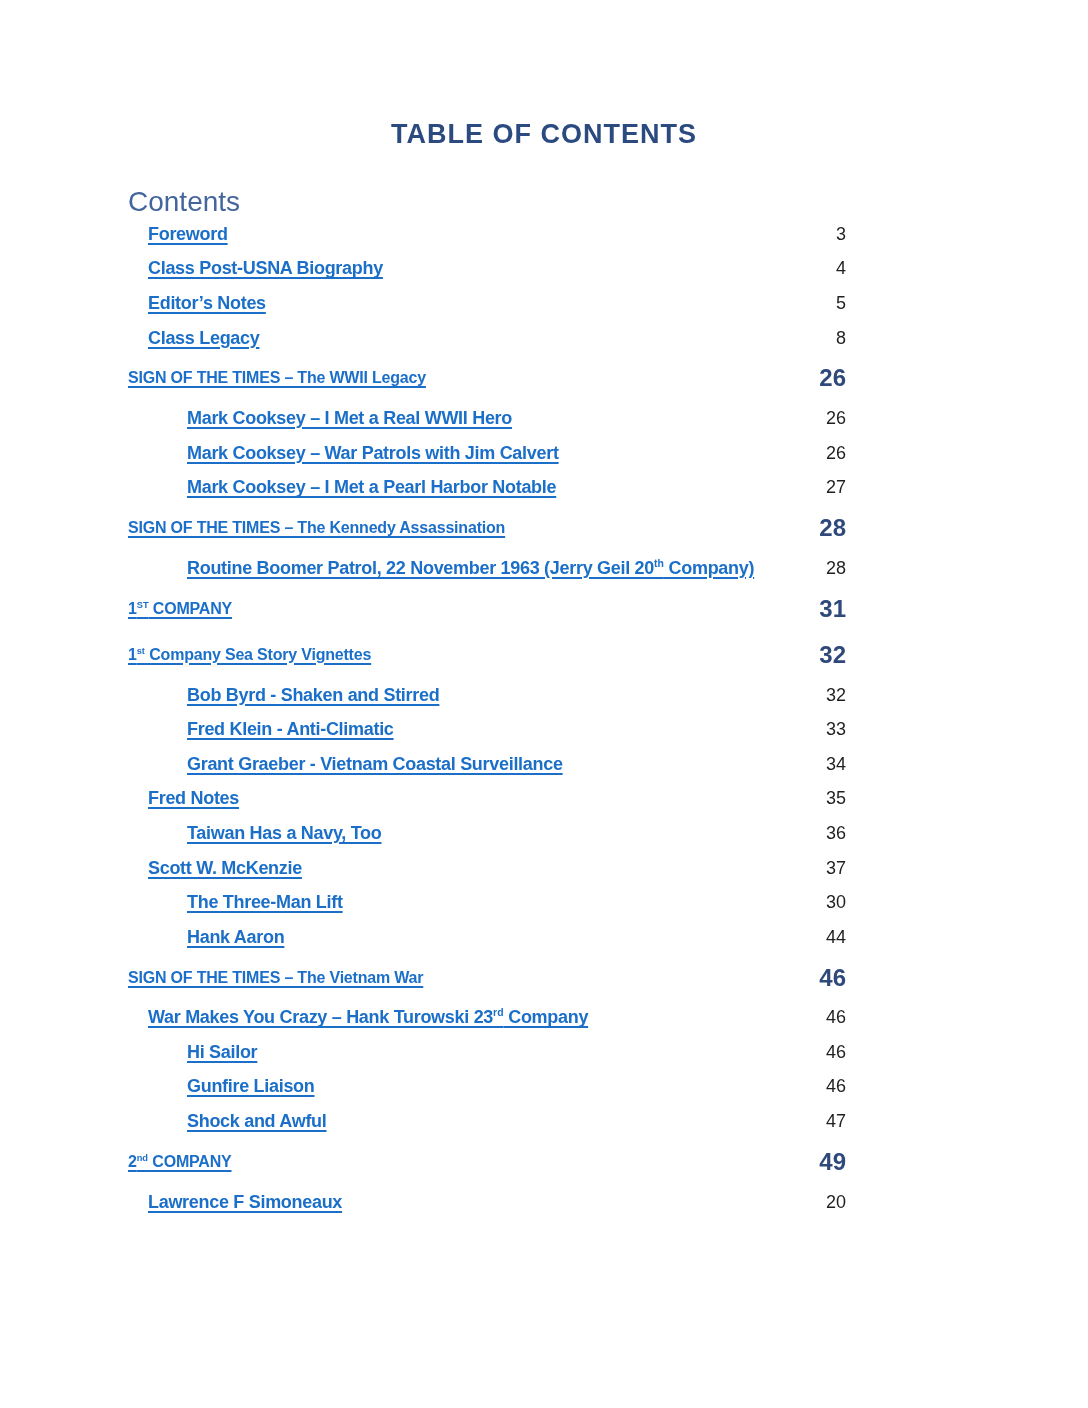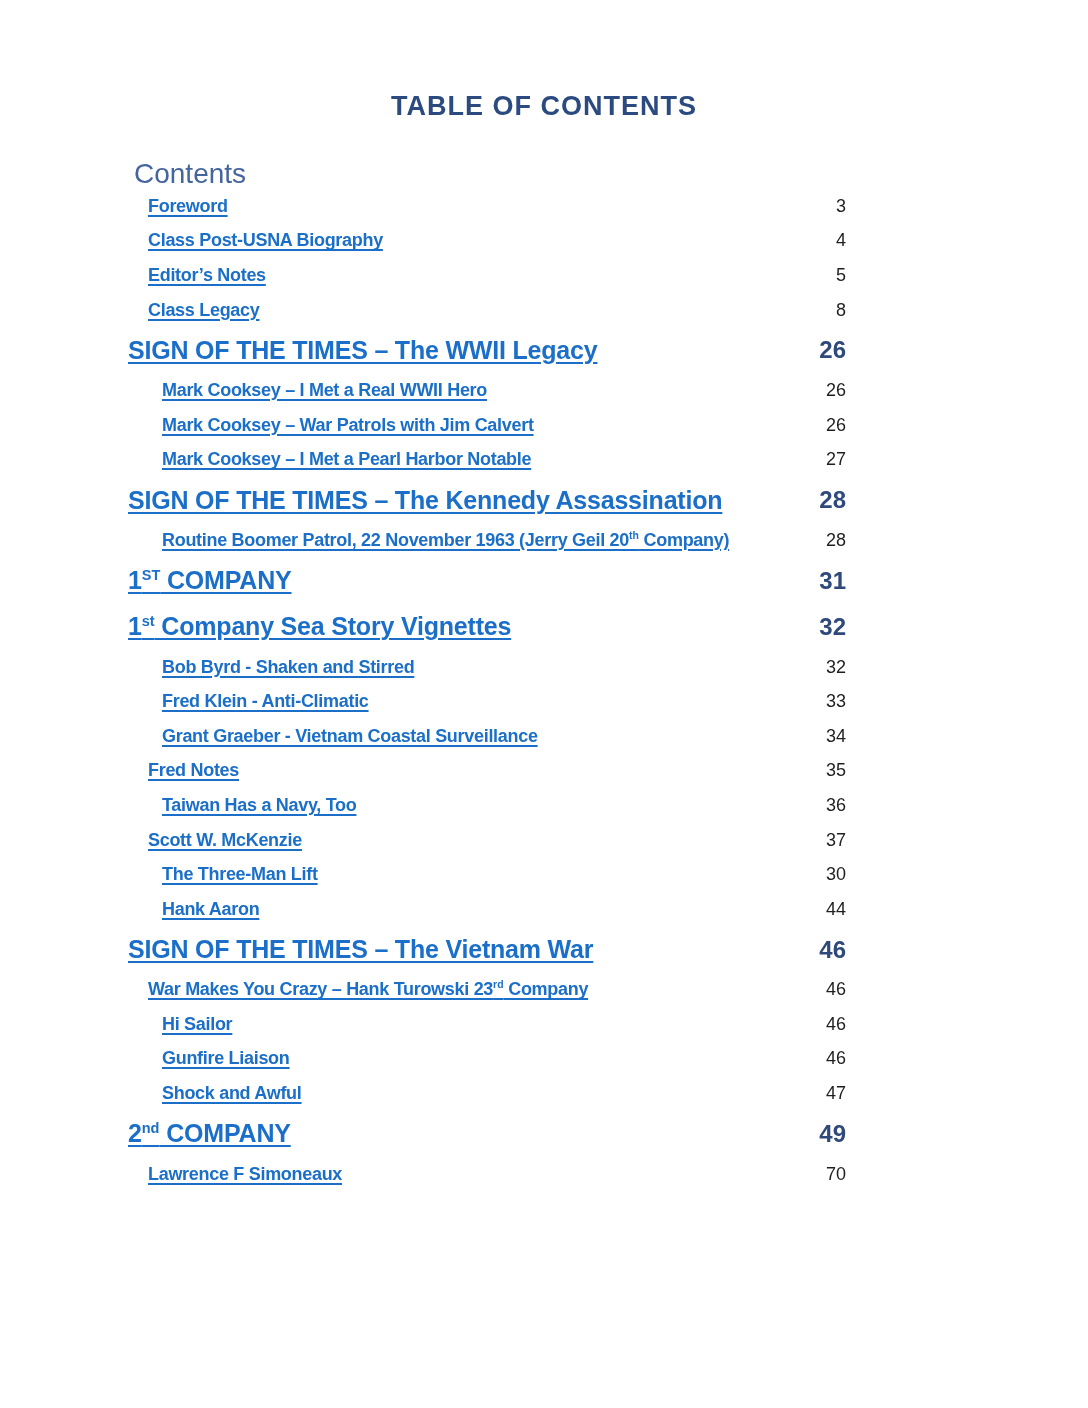--- a/index.html
+++ b/index.html
@@ -19,7 +19,7 @@
   }
   .doc-title{
     margin:0;
-    padding-top:89px;
+    padding-top:117px;
     text-align:center;
     font-size:27px;
     font-weight:bold;

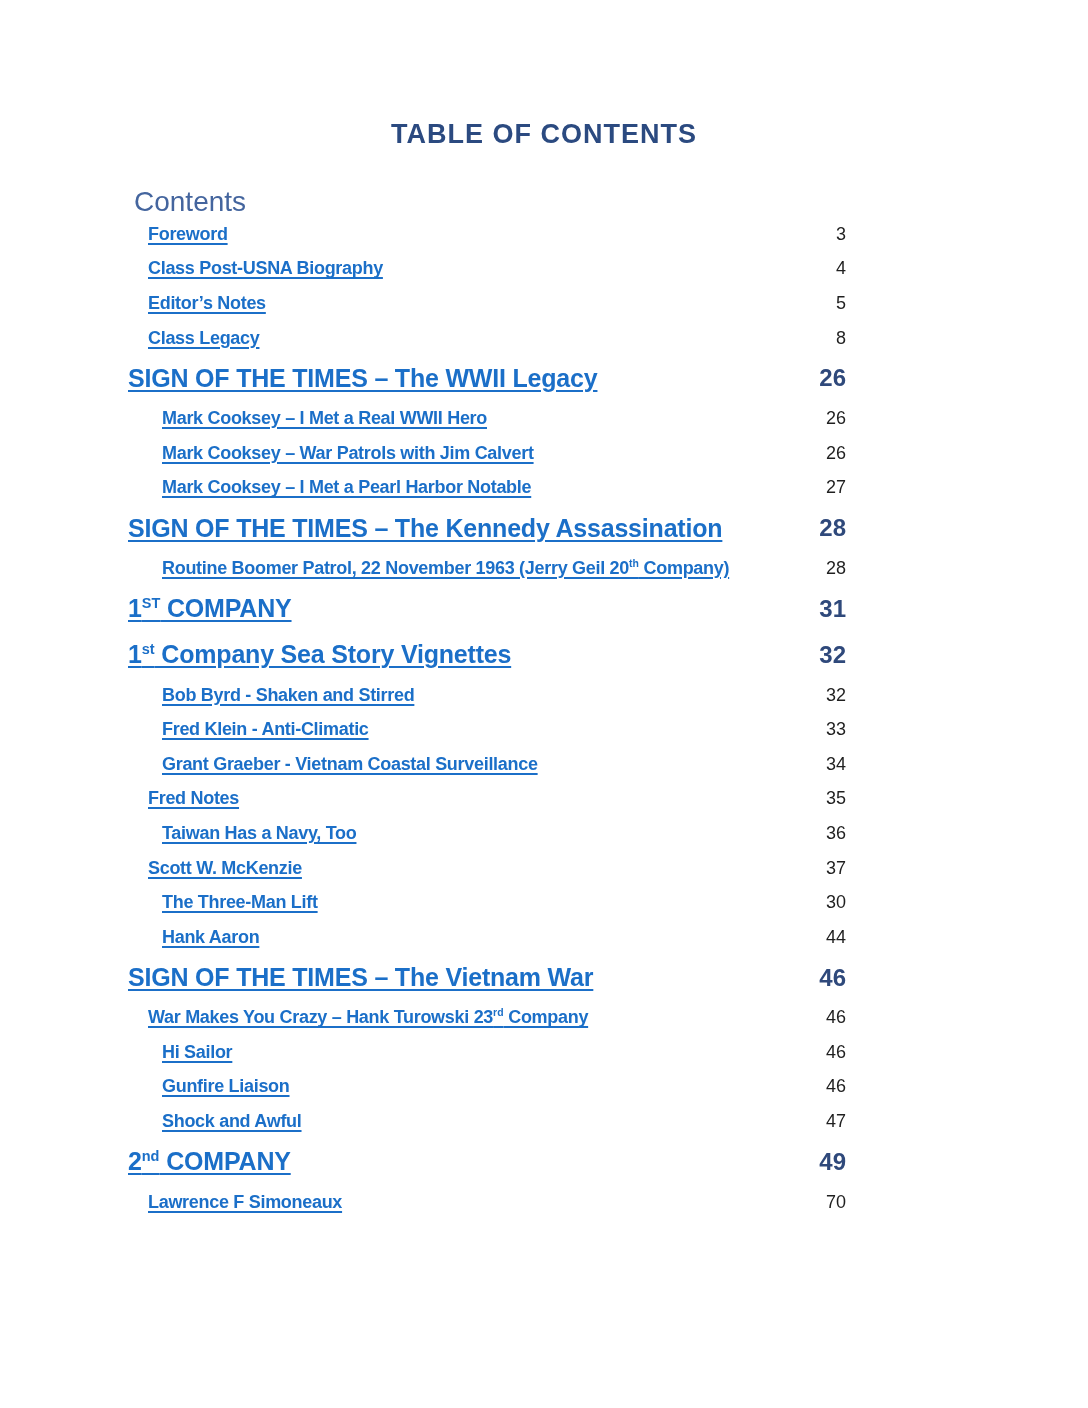--- a/index.html
+++ b/index.html
@@ -37,7 +37,6 @@
     line-height:30px;
     font-weight:400;
     color:var(--contents-blue);
-    margin-left:6px;
   }
   .toc{display:block;}
   .row{

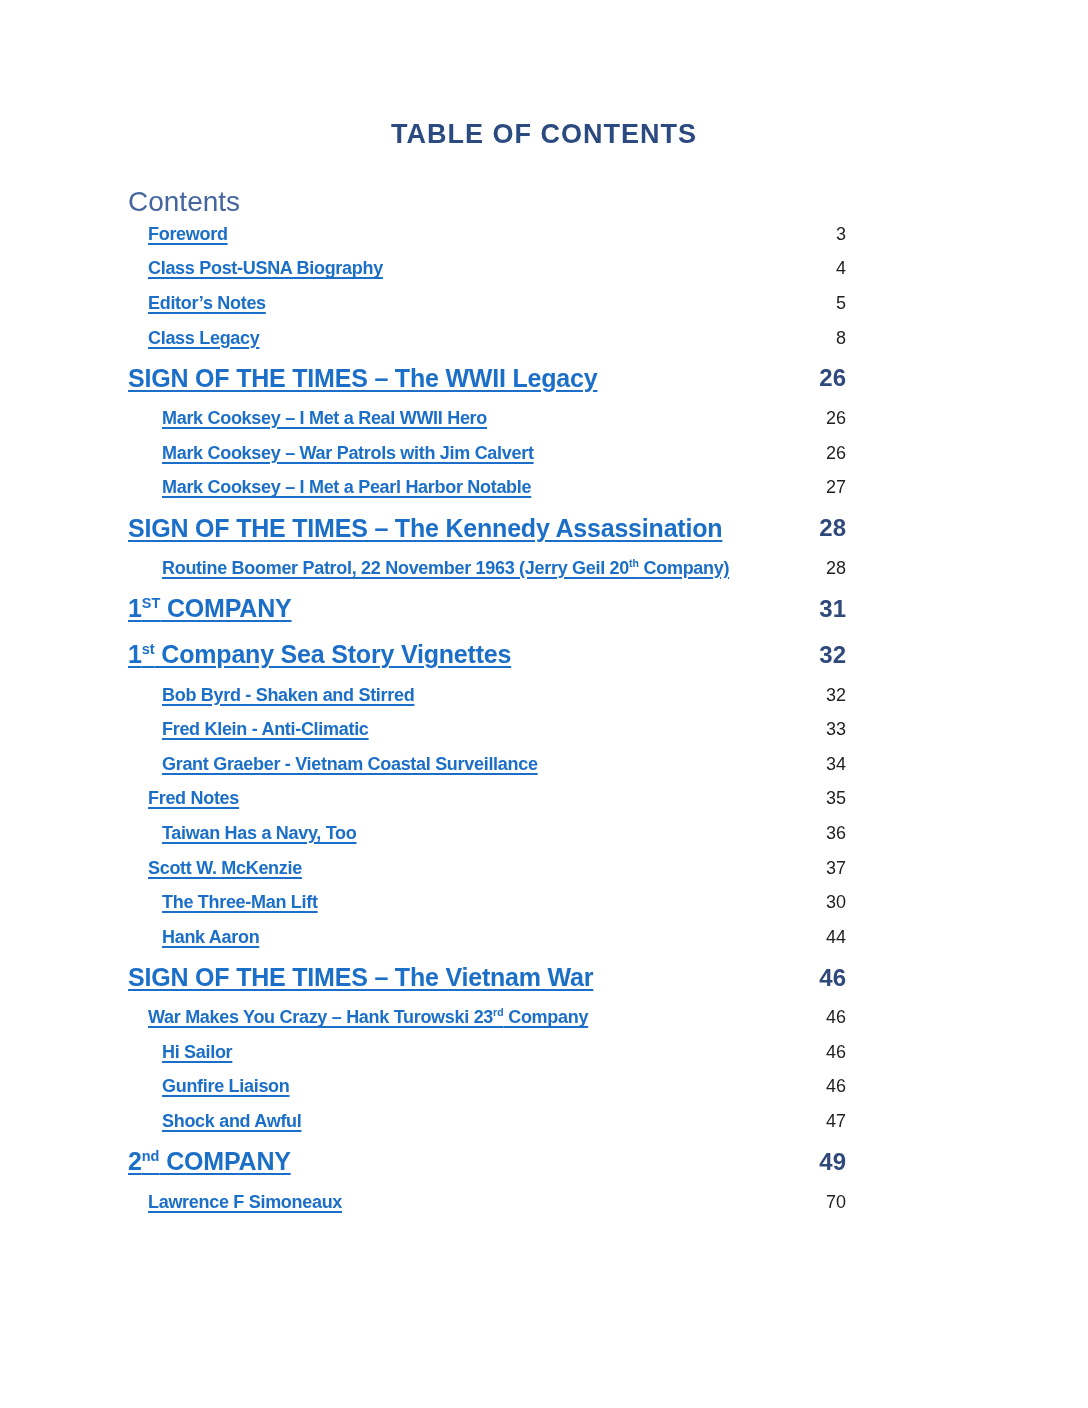--- a/index.html
+++ b/index.html
@@ -59,7 +59,7 @@
     cursor:pointer;
   }
   .row.lvl1 .lbl{
-    font-size:25px;
+    font-size:16px;
     text-decoration-thickness:2px;
     letter-spacing:-0.2px;
   }

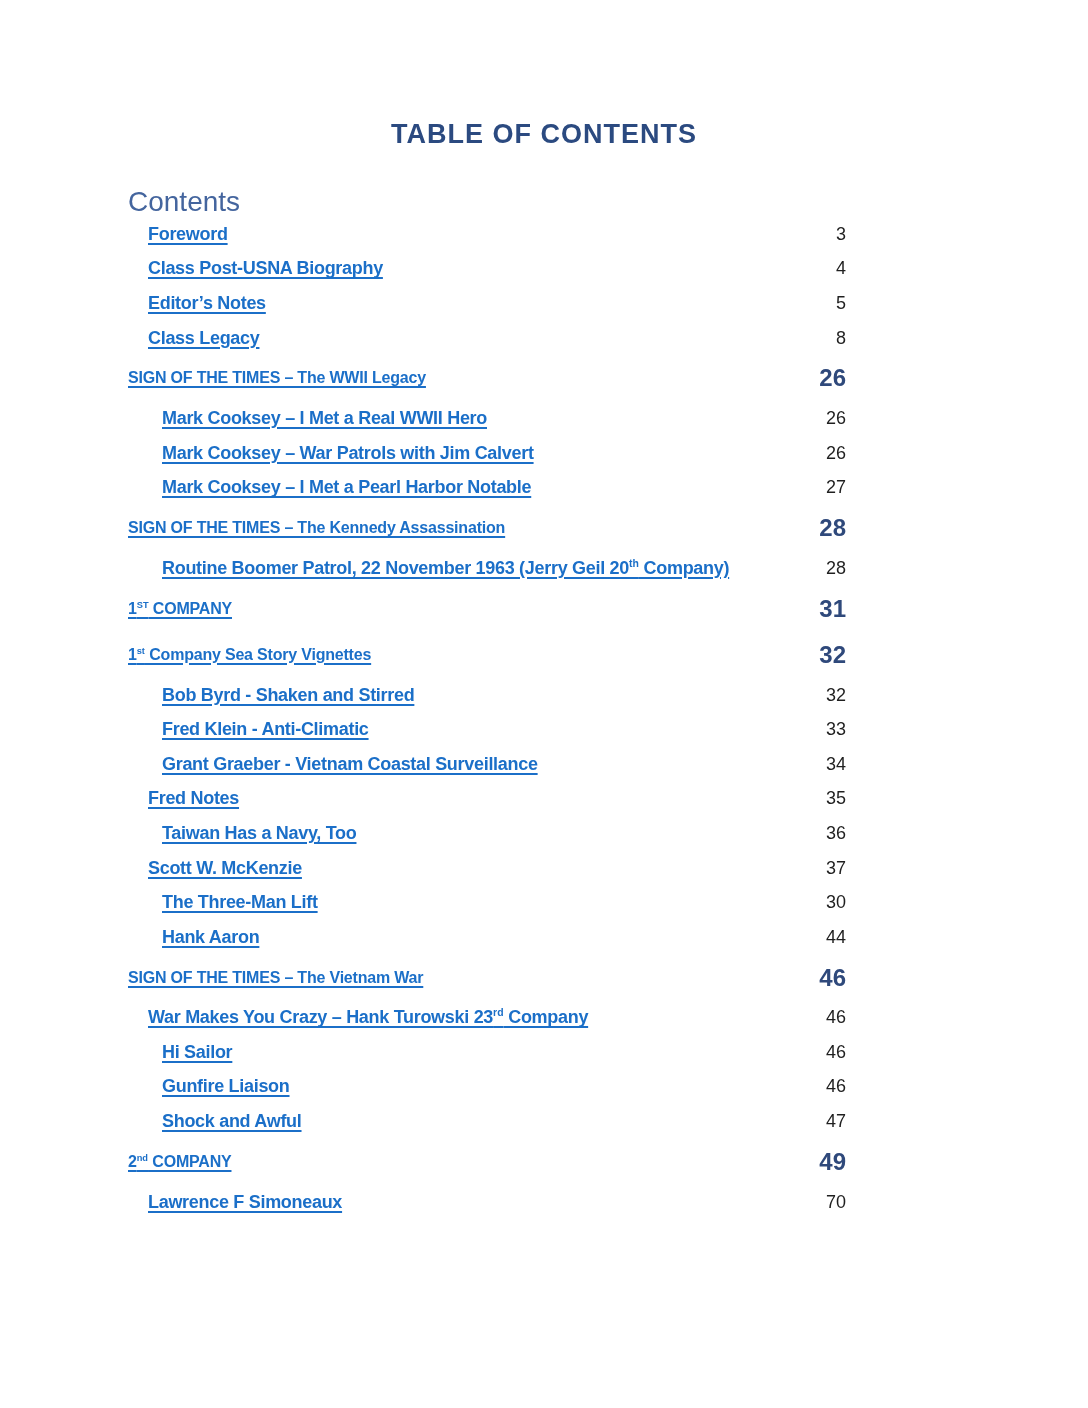--- a/index.html
+++ b/index.html
@@ -64,7 +64,7 @@
     letter-spacing:-0.2px;
   }
   .row.lvl2 .lbl{margin-left:20px;}
-  .row.lvl3 .lbl{margin-left:34px;}
+  .row.lvl3 .lbl{margin-left:59px;}
   .pg{
     font-size:18px;
     color:var(--num-dark);

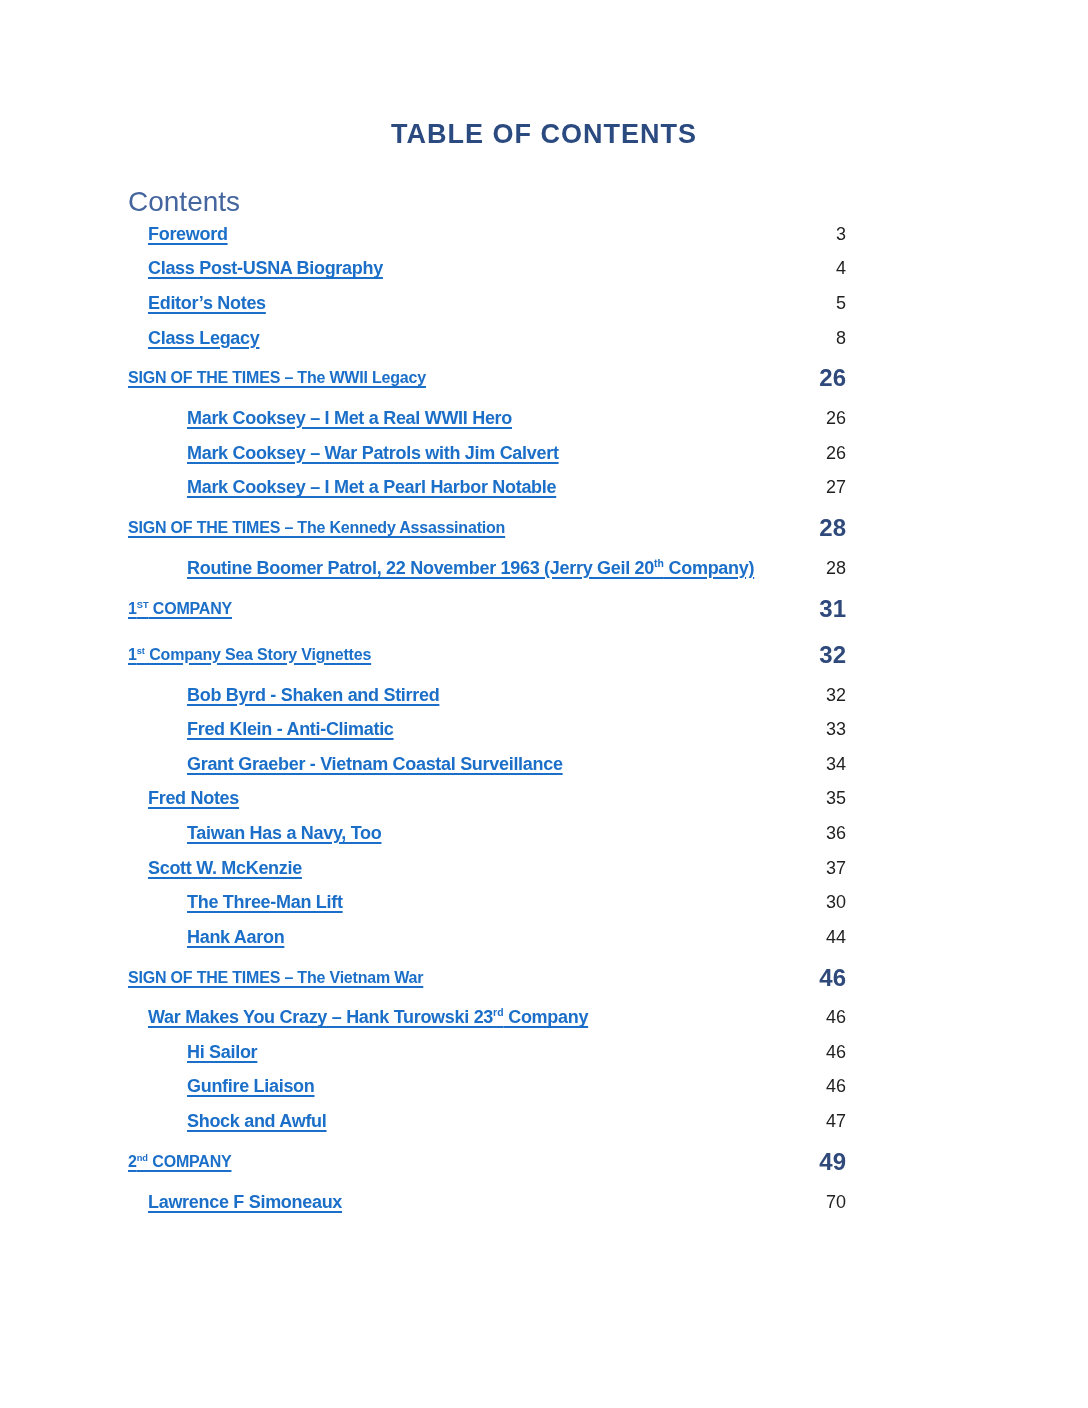--- a/index.html
+++ b/index.html
@@ -195,7 +195,7 @@
         </div>
         <div class="row lvl2">
           <a class="lbl"><span>Lawrence F Simoneaux</span></a>
-          <span class="pg">70</span>
+          <span class="pg">20</span>
         </div>
       </nav>
   </div>

